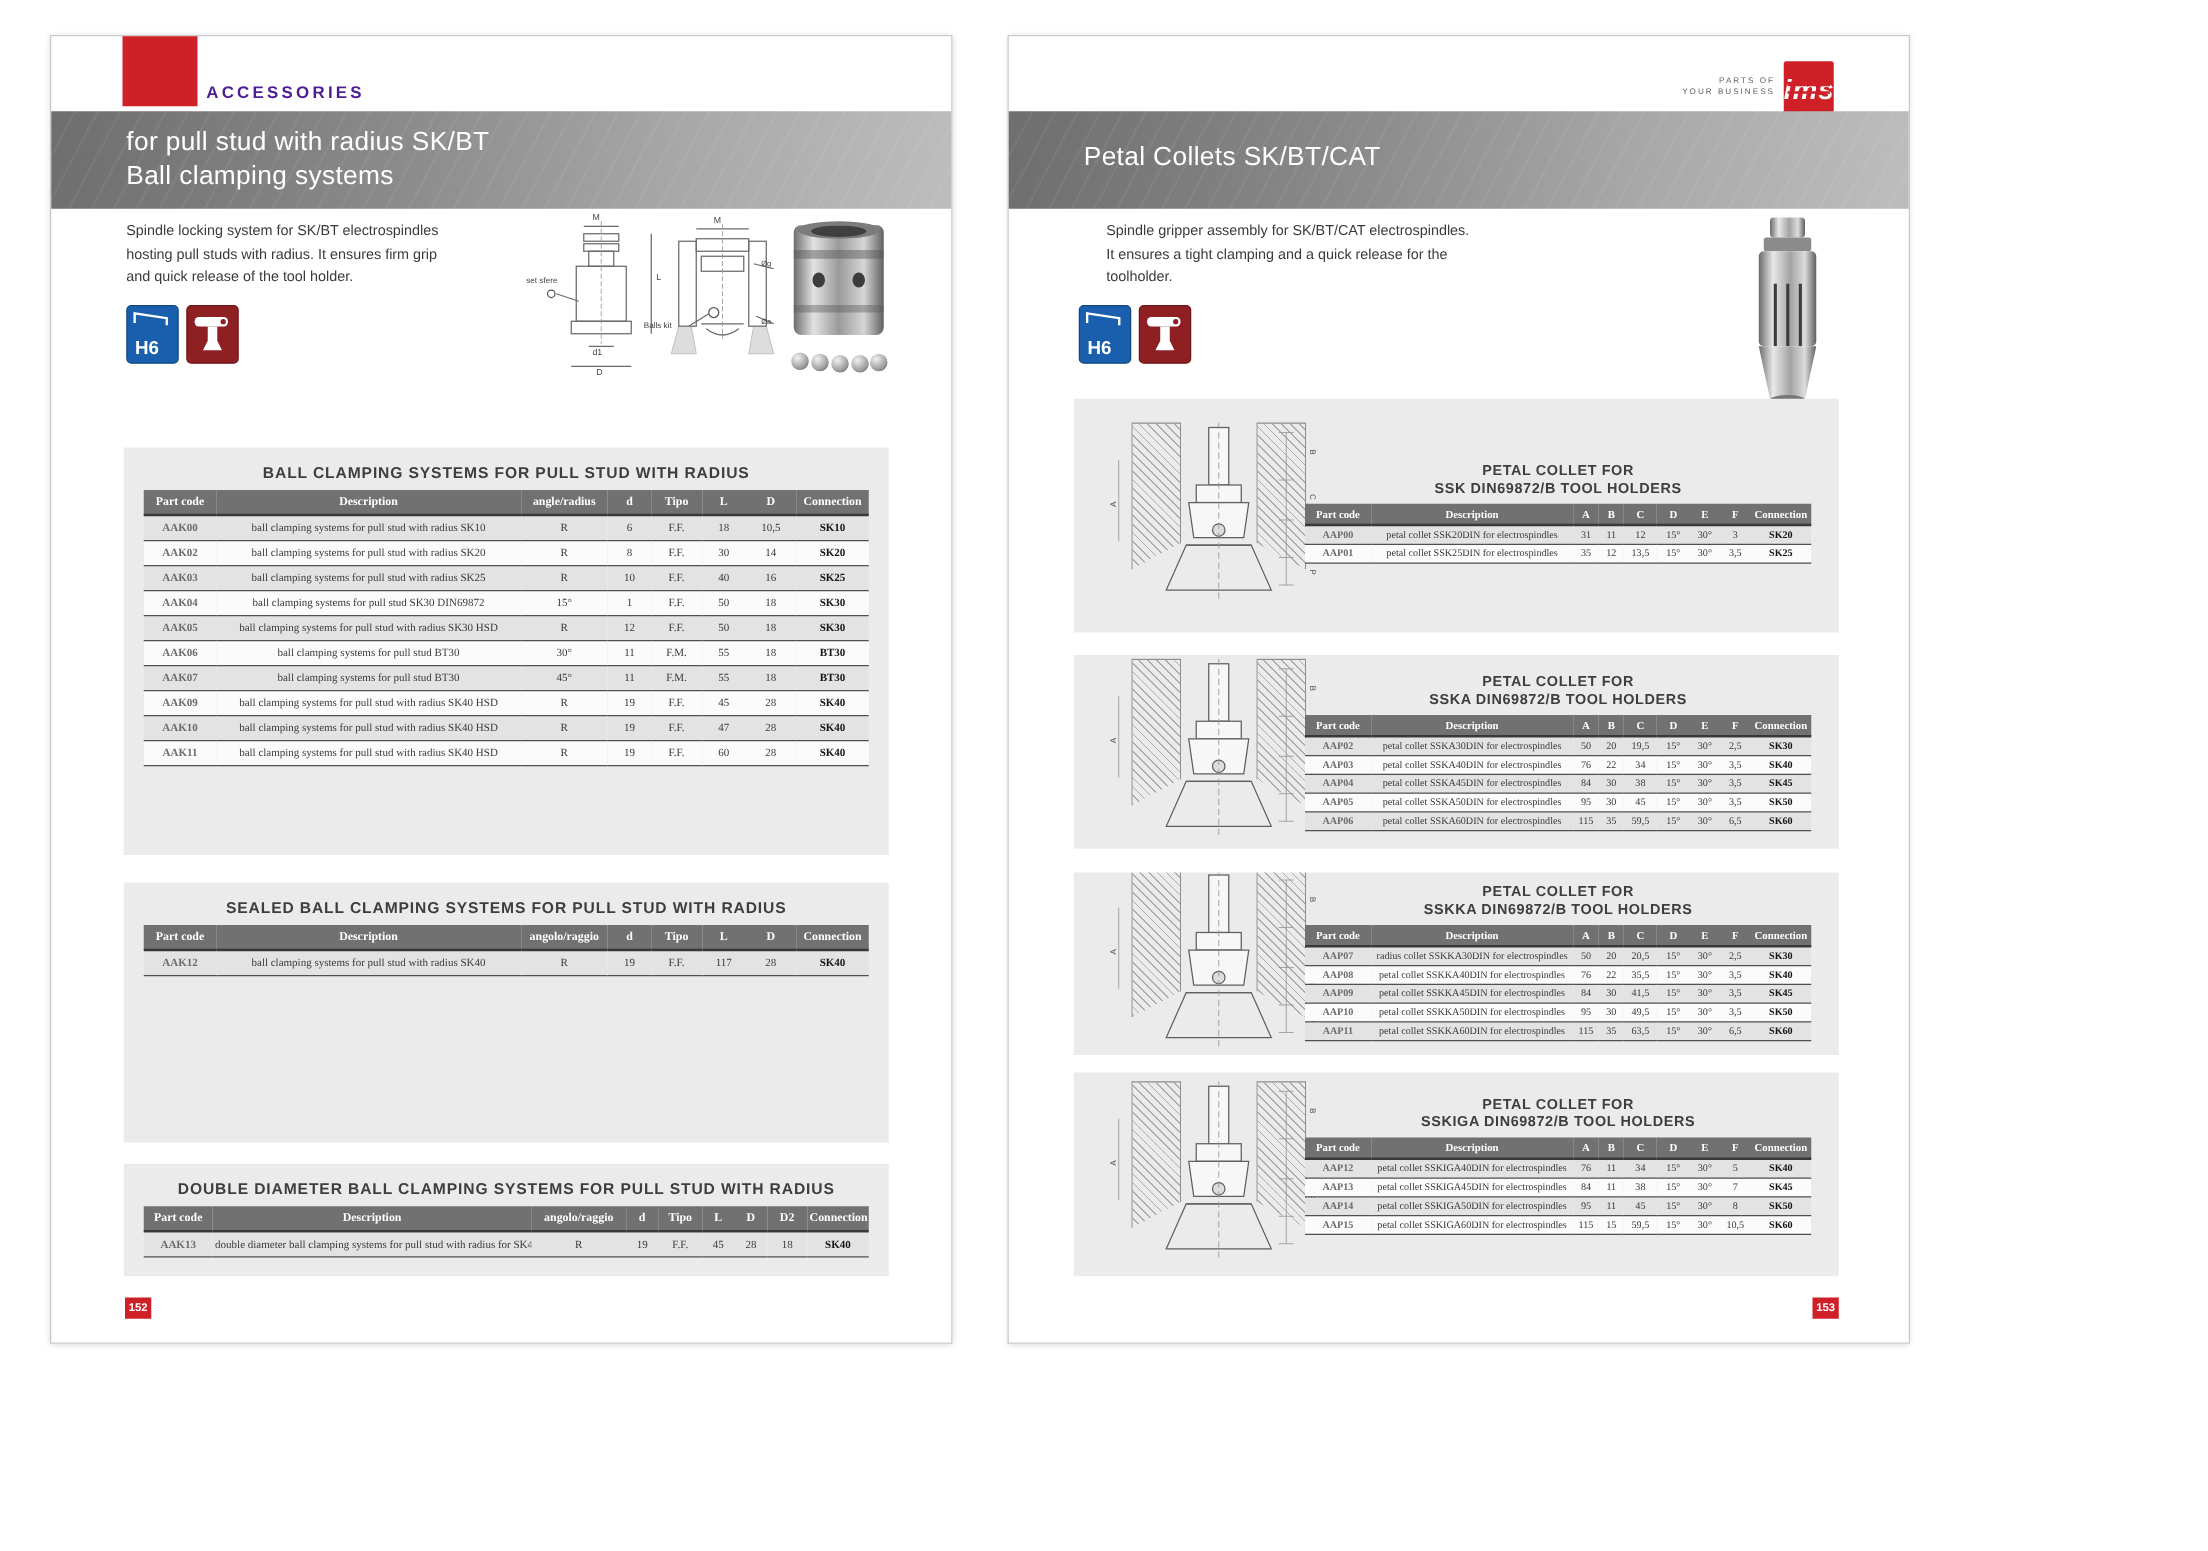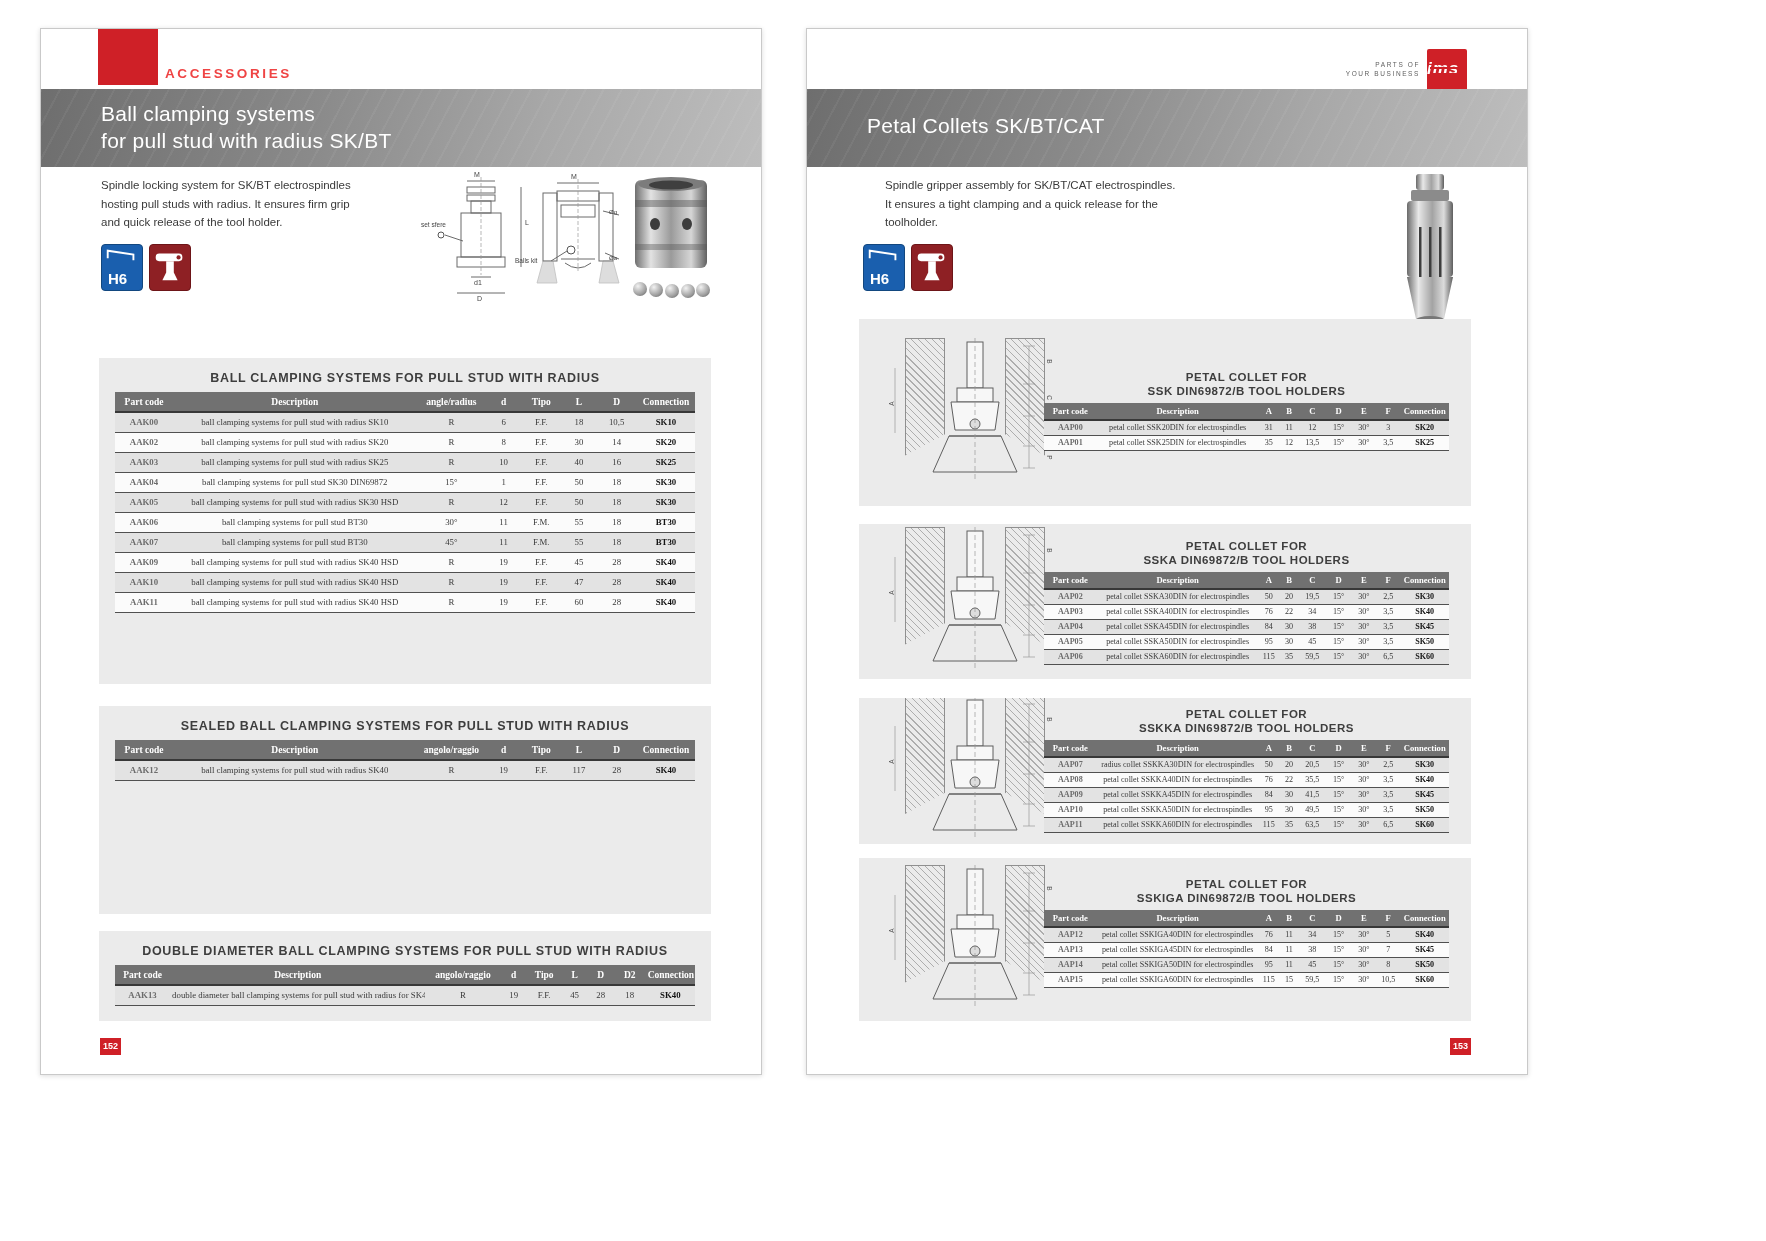--- a/index.html
+++ b/index.html
@@ -11,7 +11,7 @@
 
   
   .red-square { position:absolute; left:57px; top:0; width:60px; height:56px; background:#cf2027; }
-  .eyebrow { position:absolute; left:124px; top:37px; font-size:13.5px; font-weight:700; letter-spacing:2.6px; color:#ef4444; }
+  .eyebrow { position:absolute; left:124px; top:37px; font-size:13.5px; font-weight:700; letter-spacing:2.6px; color:#4c1d95; }
 
   .banner { position:absolute; left:0; right:0; top:60px; height:78px;
             background:linear-gradient(97deg,#6e6e6e 0%,#8a8a8a 38%,#a8a8a8 70%,#bdbdbd 100%); overflow:hidden; }

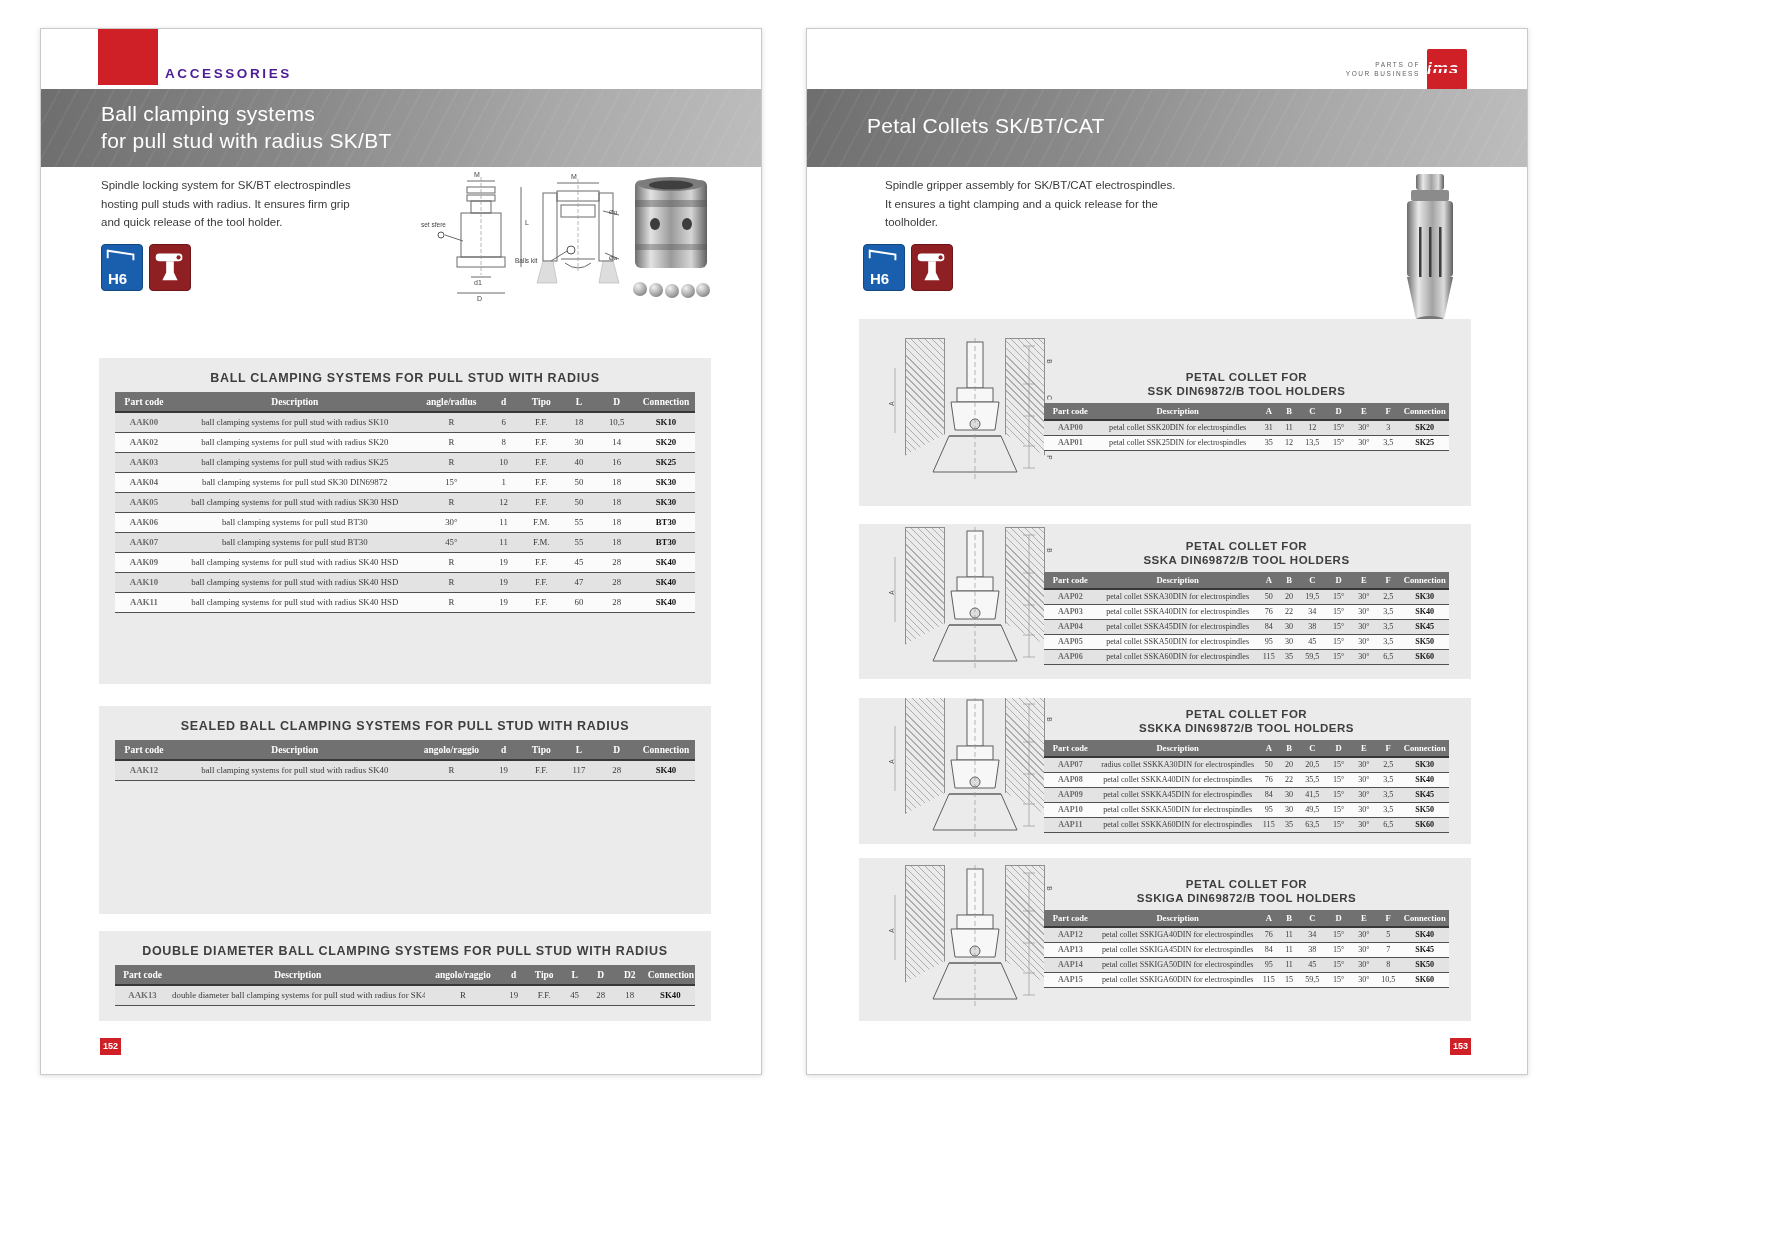--- a/index.html
+++ b/index.html
@@ -35,7 +35,7 @@
   .brand-tagline { position:absolute; left:455px; top:31px; width:158px; text-align:right; font-size:6.5px; letter-spacing:1.6px; color:#5f5f5f; line-height:9px; }
   .brand-tagline span { display:block; }
   .brand-logo { position:absolute; left:620px; top:20px; width:40px; height:42px; background:#cf2027; border-radius:2px; }
-  .brand-logo .brand-name { position:absolute; left:0; right:0; top:10px; text-align:left; color:#fff; font-size:17px; font-weight:700; font-style:italic; letter-spacing:1px; }
+  .brand-logo .brand-name { position:absolute; left:0; right:0; top:10px; text-align:center; color:#fff; font-size:22px; font-weight:700; font-style:italic; letter-spacing:1px; }
   .brand-logo .logo-line { position:absolute; left:3px; right:3px; height:1.5px; background:#cf2027; z-index:3; }
   .brand-logo .ll1 { top:18px; } .brand-logo .ll2 { top:24px; }
 

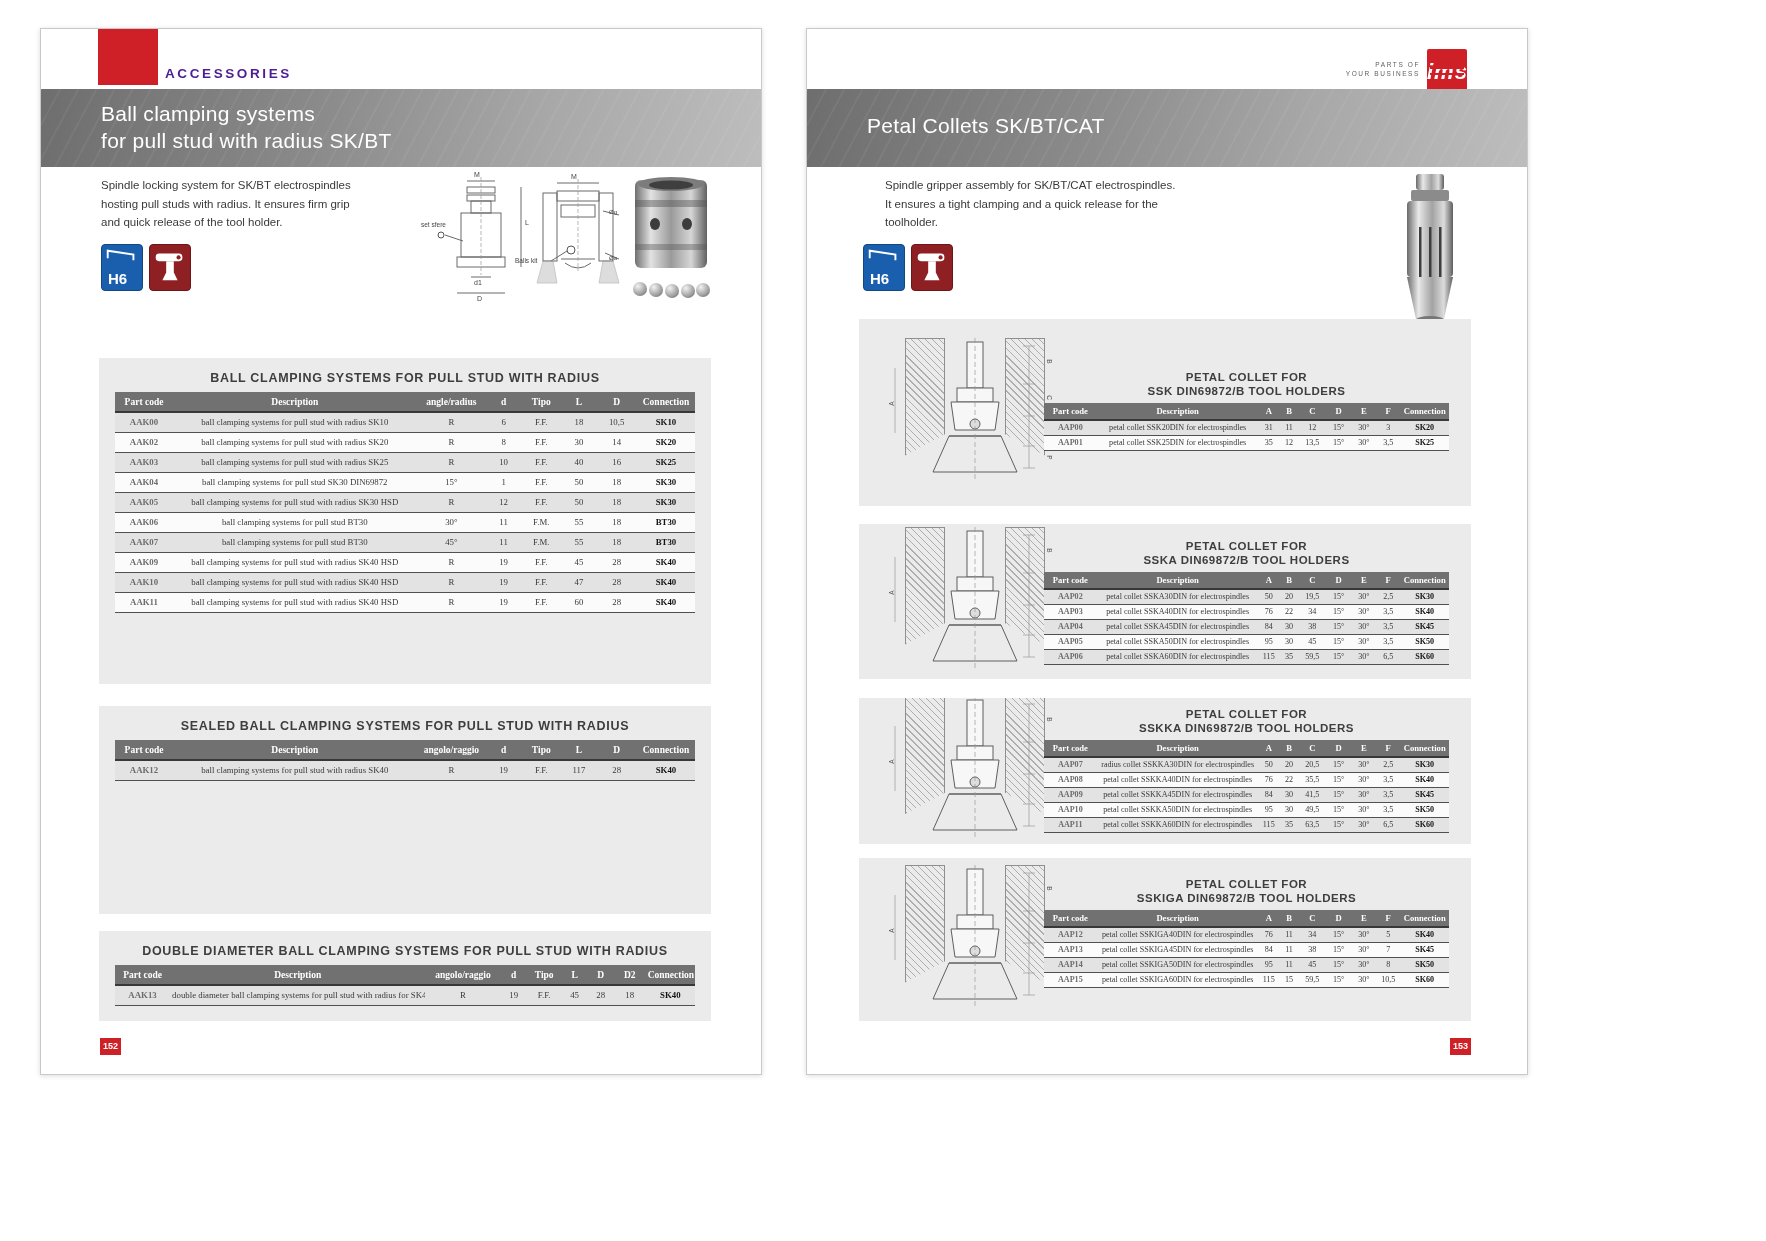--- a/index.html
+++ b/index.html
@@ -102,8 +102,8 @@
 
   <div class="banner">
     <div class="banner-text">
+      <span style="display:block">for pull stud with radius SK/BT</span>
       <span style="display:block">Ball clamping systems</span>
-      <span style="display:block">for pull stud with radius SK/BT</span>
     </div>
   </div>
 

